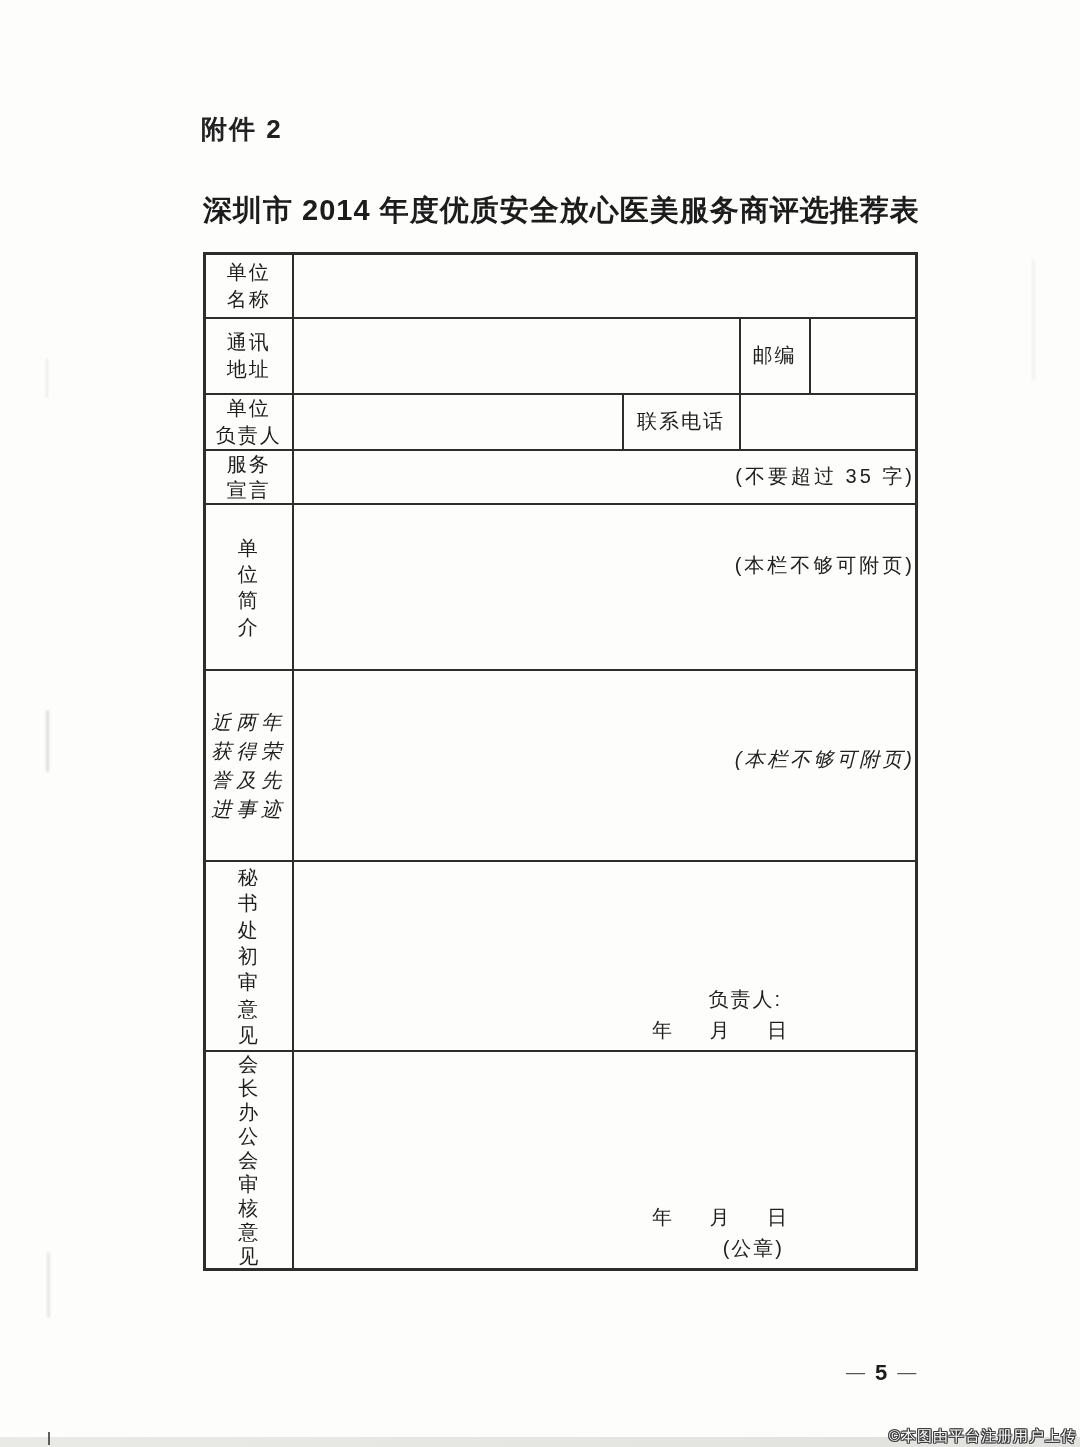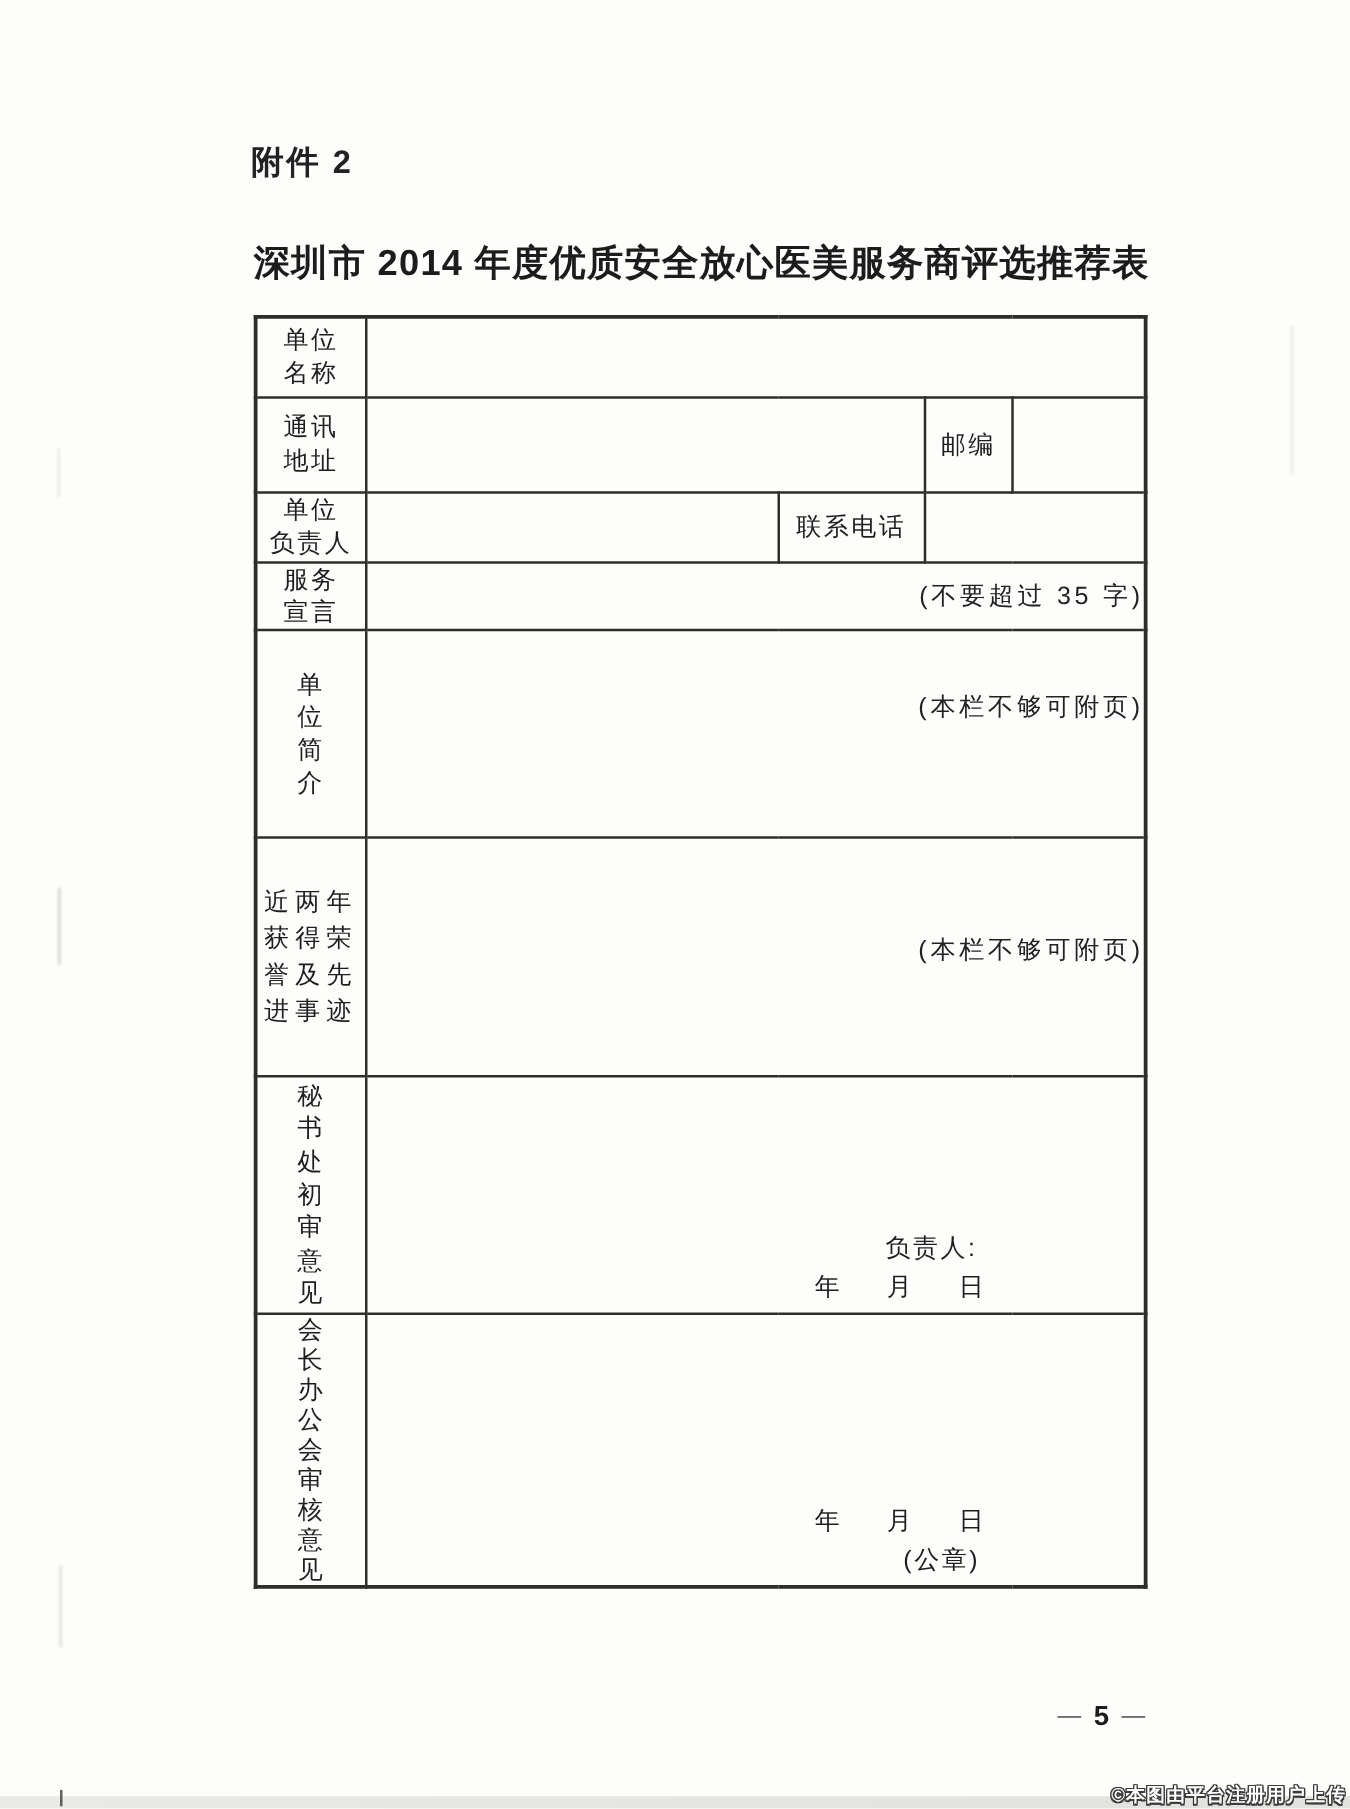--- a/index.html
+++ b/index.html
@@ -75,7 +75,7 @@
   tr.r3{height:56px;}
   tr.r4{height:52px;}
   tr.r5{height:166px;}
-  tr.r6{height:191px;}
+  tr.r6{height:191px;font-style:italic;}
   tr.r7{height:190px;}
   tr.r8{height:217px;}
   td.rel{position:relative;}

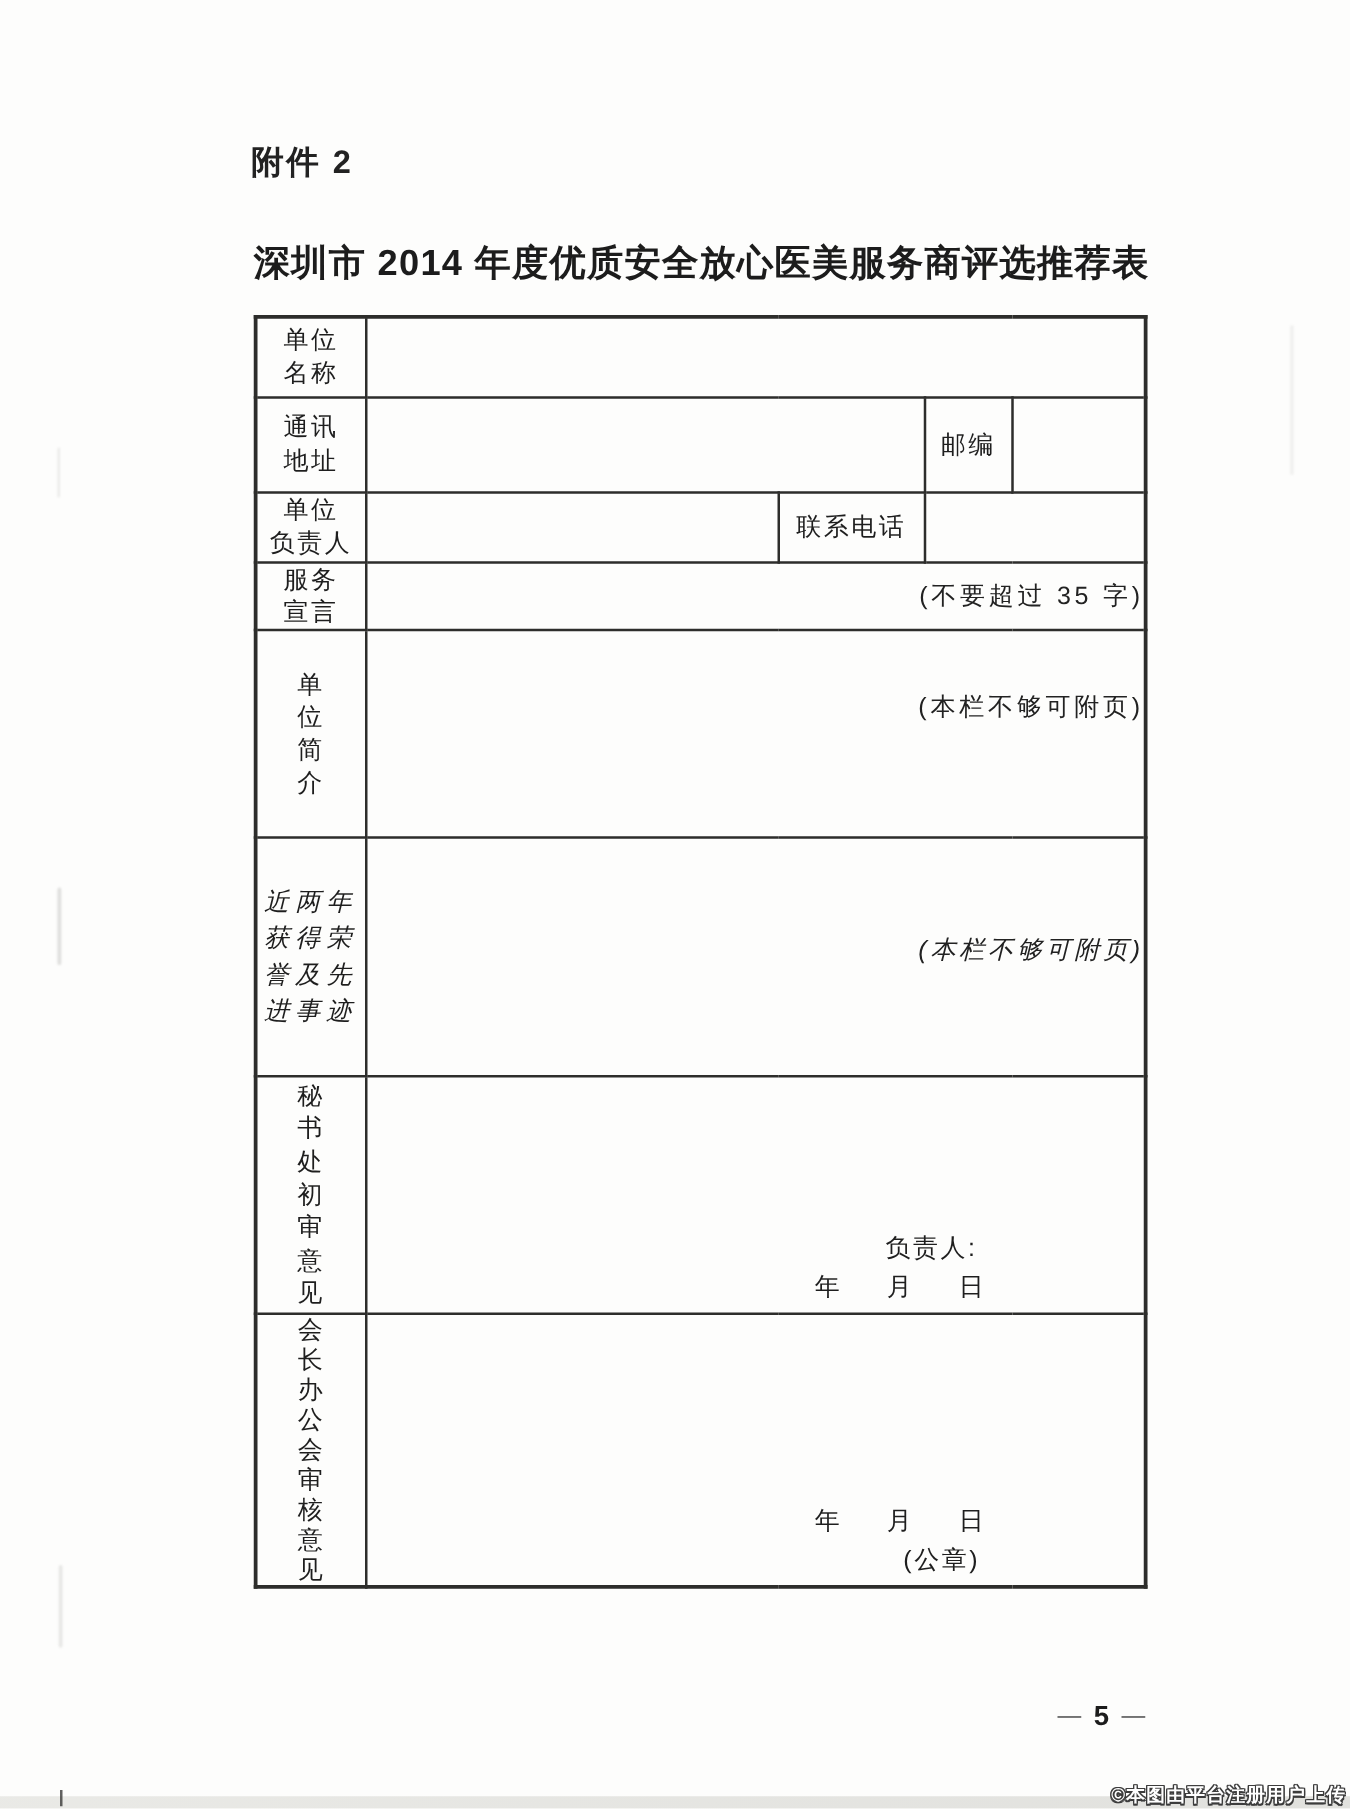--- a/index.html
+++ b/index.html
@@ -96,7 +96,7 @@
 
   .watermark{
     position:absolute;right:3px;bottom:1px;
-    font-size:15px;font-weight:bold;color:#ffffff;letter-spacing:1px;
+    font-size:15px;font-weight:normal;color:#ffffff;letter-spacing:1px;
     text-shadow:1px 1px 0 #3c3c3c,-1px -1px 0 #3c3c3c,1px -1px 0 #3c3c3c,-1px 1px 0 #3c3c3c,0 1px 0 #3c3c3c,0 -1px 0 #3c3c3c,1px 0 0 #3c3c3c,-1px 0 0 #3c3c3c;
     padding-left:30px;
   }

